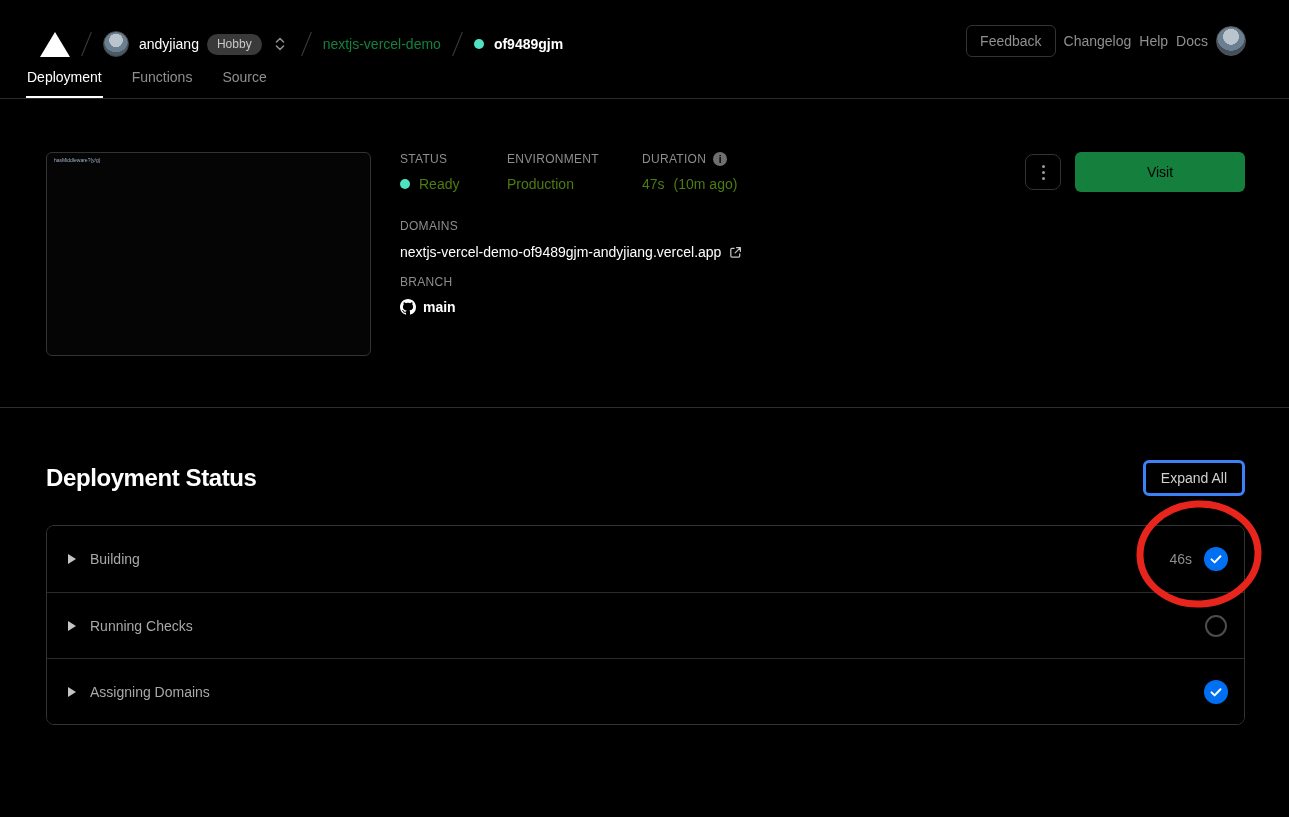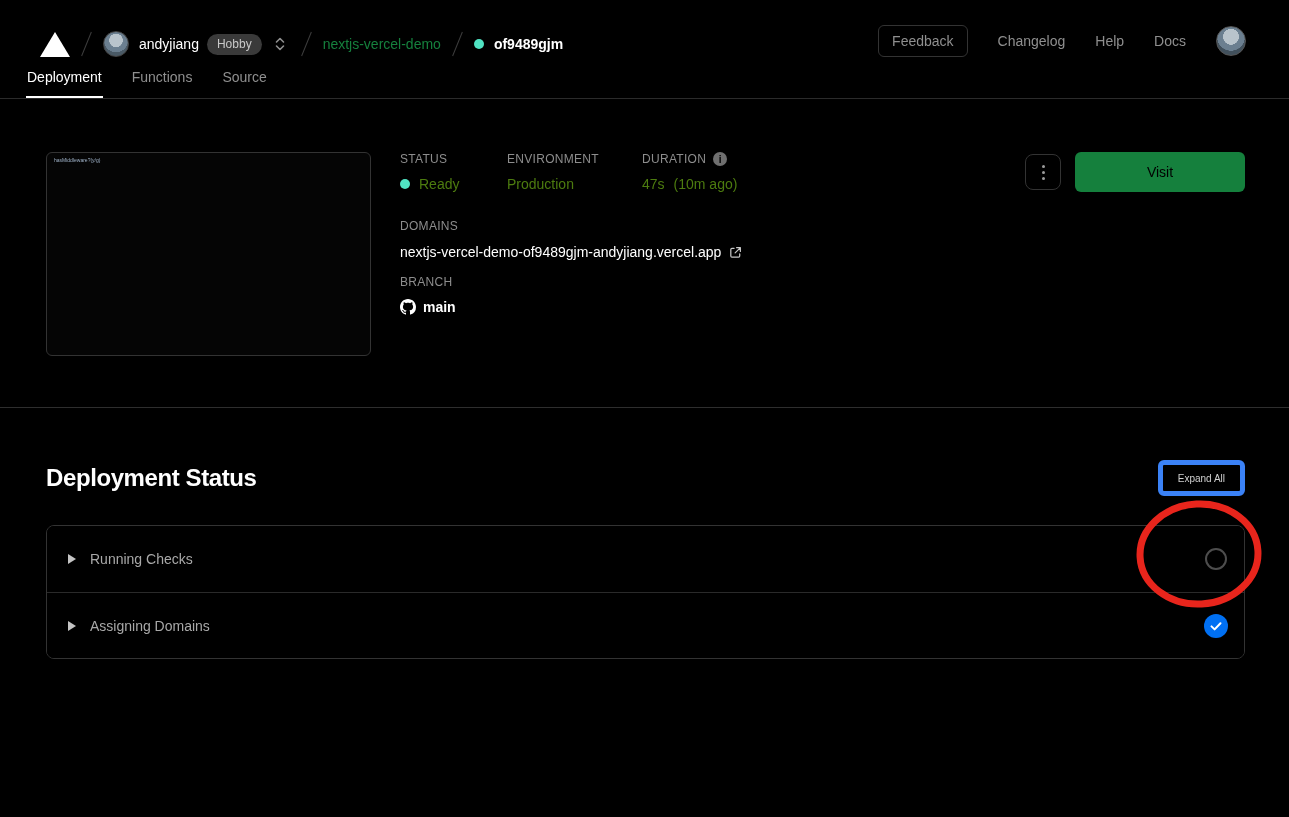--- a/index.html
+++ b/index.html
@@ -38,7 +38,7 @@
   .dot-green { width: 10px; height: 10px; border-radius: 50%; background: #50e3c2; margin-right: 10px; flex: none; }
   .crumb-current { display: flex; align-items: center; font-size: 14px; font-weight: 700; }
 
-  .nav-right { margin-left: auto; display: flex; align-items: center; gap: 30px; }
+  .nav-right { margin-left: auto; display: flex; align-items: center; gap: 8px; }
   .btn-outline {
     background: transparent; border: 1px solid #333; border-radius: 6px;
     color: #8f8f8f; font-size: 14px; padding: 7px 13px; cursor: pointer;

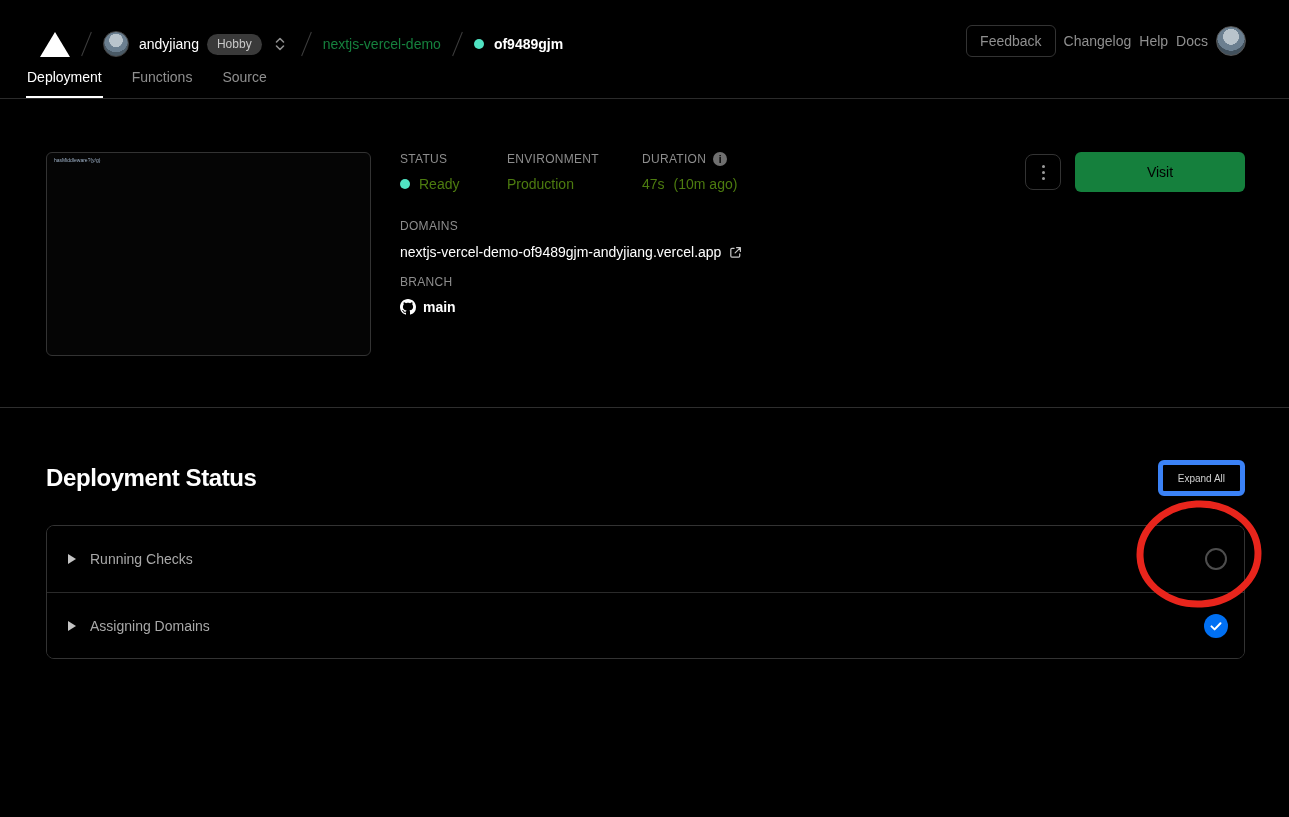--- a/index.html
+++ b/index.html
@@ -112,8 +112,8 @@
   .status-head { margin-top: 52px; display: flex; align-items: center; justify-content: space-between; }
   .status-title { font-size: 24px; font-weight: 700; letter-spacing: -0.4px; color: #fff; }
   .expand-btn {
-    background: transparent; border: 5px solid #3b82f6; border-radius: 6px;
-    color: #d0d0d0; font-size: 10px; height: 36px; padding: 4px 15px; cursor: pointer;
+    background: transparent; border: 3px solid #3b82f6; border-radius: 6px;
+    color: #d0d0d0; font-size: 14px; height: 36px; padding: 4px 15px; cursor: pointer;
     font-family: inherit;
   }
 

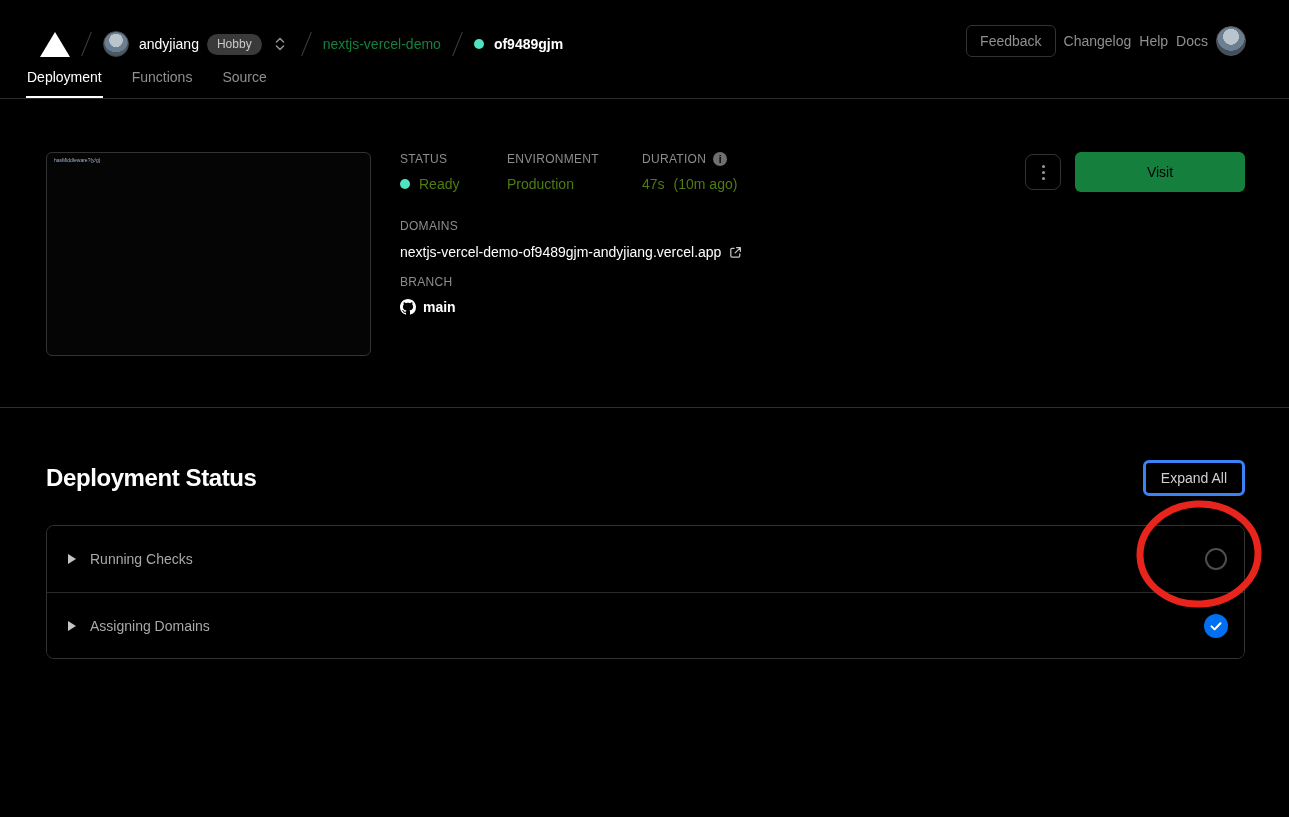--- a/index.html
+++ b/index.html
@@ -245,6 +245,23 @@
 
   <div class="accordion">
 
+    <div class="acc-row">
+      <span class="caret">
+        <svg width="10" height="12" viewBox="0 0 10 12">
+            <polygon points="1,1 9,6 1,11" fill="#c4c4c4"></polygon>
+          </svg>
+      </span>
+      <span class="acc-label">Building</span>
+      <span class="acc-right">
+        <span class="acc-duration">46s</span>
+        <span class="circle-wrap">
+          <svg width="24" height="24" viewBox="0 0 24 24">
+            <circle cx="12" cy="12" r="12" fill="#0070f3"></circle>
+            <path d="M7.5 12.4 10.6 15.4 16.5 9.2" fill="none" stroke="#fff" stroke-width="2" stroke-linecap="round" stroke-linejoin="round"></path>
+          </svg>
+        </span>
+      </span>
+    </div>
 
     <div class="acc-row">
       <span class="caret">

